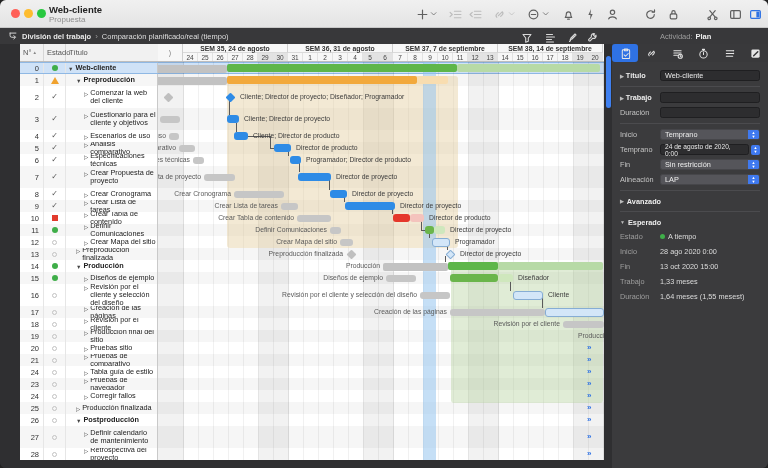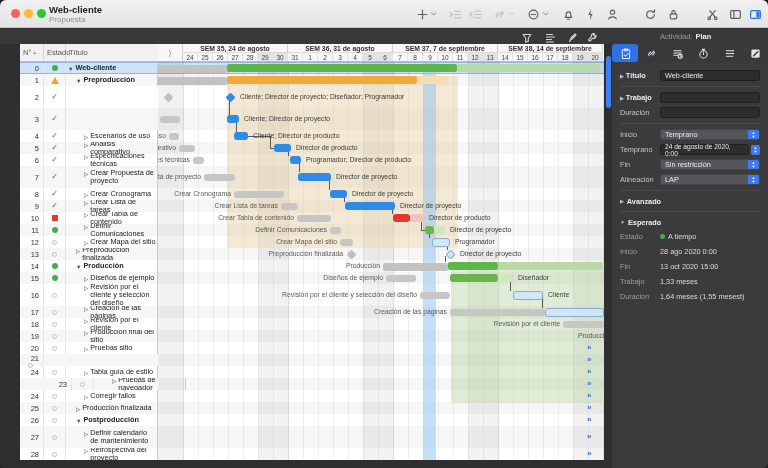--- a/index.html
+++ b/index.html
@@ -229,6 +229,15 @@
   </div>
 
   <div class="darkbar">
+    <div class="crumb">
+      <svg viewBox="0 0 12 12">
+          <path d="M2.5 2.5h7M2.5 2.5v3a2 2 0 0 0 2 2h4"></path>
+          <path d="M7 5.5l2 2-2 2"></path>
+        </svg>
+      <span class="b1">División del trabajo</span>
+      <span class="sep">›</span>
+      <span class="b2">Comparación planificado/real (tiempo)</span>
+    </div>
     <div id="dbicons">
         <span class="dbi" style="left: 521px;"><svg viewBox="0 0 12 12">
             <path d="M2 2.5h8L7.3 6v3.3l-2.6 1V6z"></path>

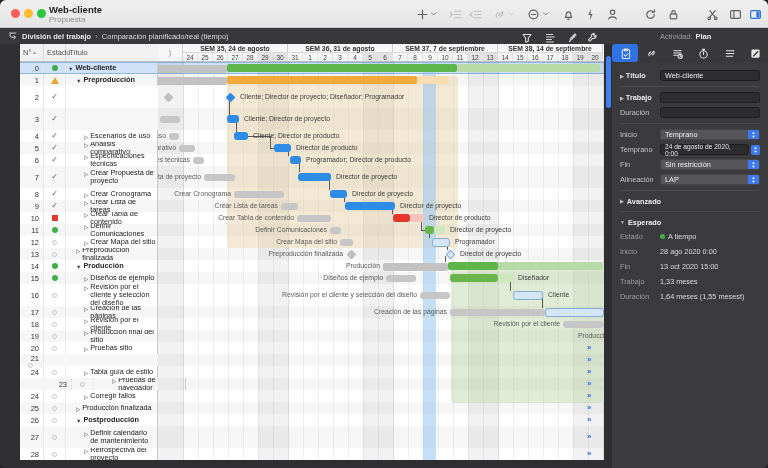--- a/index.html
+++ b/index.html
@@ -339,6 +339,12 @@
         <div class="c-est">
           <span class="ic-check">✓</span>
         </div>
+        <div class="c-tit">
+          <span class="tw" style="padding-left:18px">
+            <span class="tri">▷</span>
+            <span>Comenzar la web del cliente</span>
+          </span>
+        </div>
       </div>
       <div class="rrow odd" style="top: 46px; height: 22px;">
         <div class="c-num">3</div>

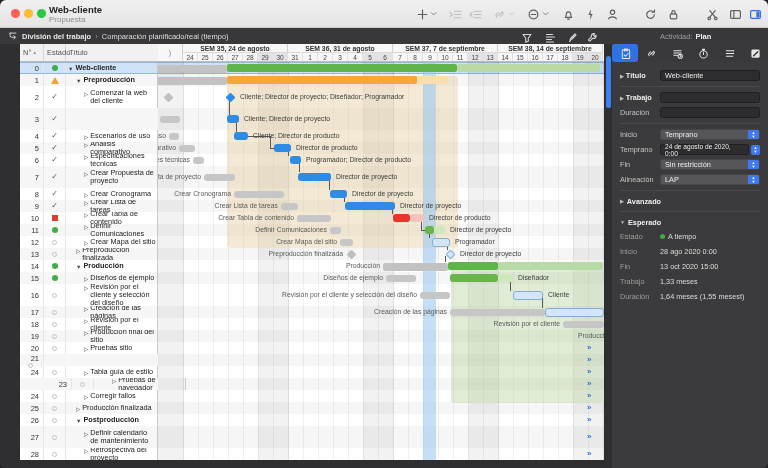--- a/index.html
+++ b/index.html
@@ -351,6 +351,12 @@
         <div class="c-est">
           <span class="ic-check">✓</span>
         </div>
+        <div class="c-tit">
+          <span class="tw" style="padding-left:18px">
+            <span class="tri">▷</span>
+            <span>Cuestionario para el cliente y objetivos</span>
+          </span>
+        </div>
       </div>
       <div class="rrow" style="top: 68px; height: 12px;">
         <div class="c-num">4</div>

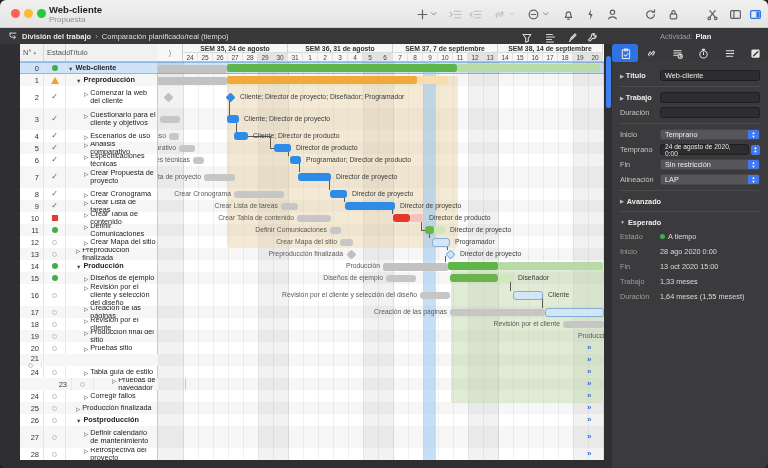--- a/index.html
+++ b/index.html
@@ -562,7 +562,7 @@
           </span>
         </div>
       </div>
-      <div class="rrow odd" style="top: 292px; height: 12px; flex-direction: column;">
+      <div class="rrow odd" style="top: 292px; height: 12px;">
         <div class="c-num">21</div>
         <div class="c-est">
           <span class="ic-gray"></span>

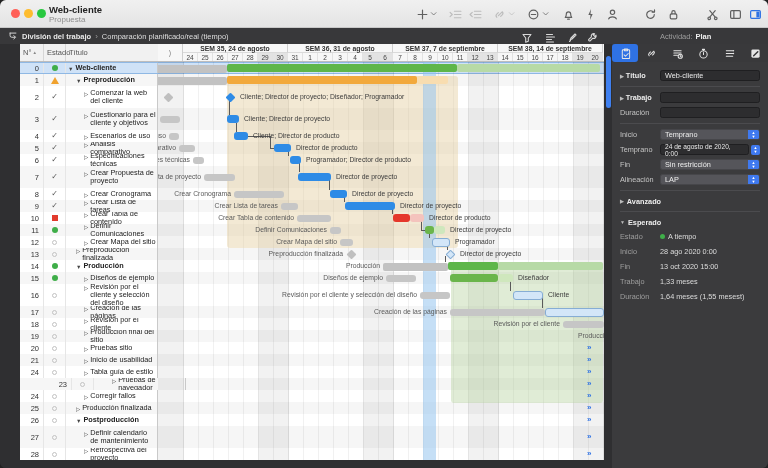--- a/index.html
+++ b/index.html
@@ -570,7 +570,7 @@
         <div class="c-tit">
           <span class="tw" style="padding-left:18px">
             <span class="tri">▷</span>
-            <span>Inicio de usabilidad</span>
+            <span>Pruebas de comparativo</span>
           </span>
         </div>
       </div>

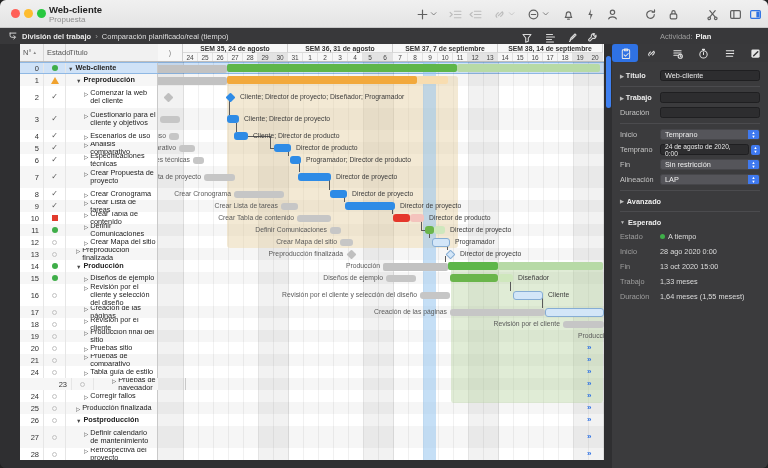--- a/index.html
+++ b/index.html
@@ -586,7 +586,7 @@
           </span>
         </div>
       </div>
-      <div class="rrow odd" style="top: 316px; height: 12px; padding-left: 28px;">
+      <div class="rrow odd" style="top: 316px; height: 12px;">
         <div class="c-num">23</div>
         <div class="c-est">
           <span class="ic-gray"></span>

